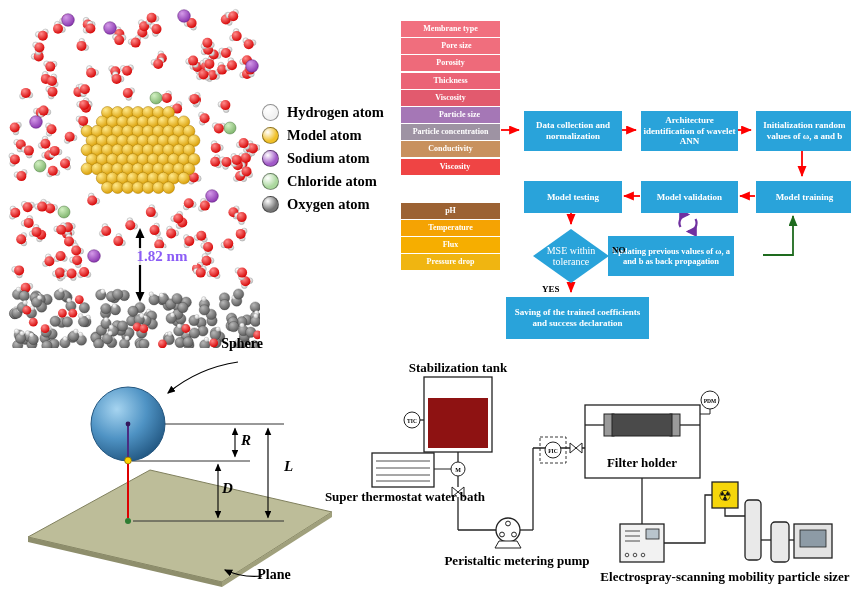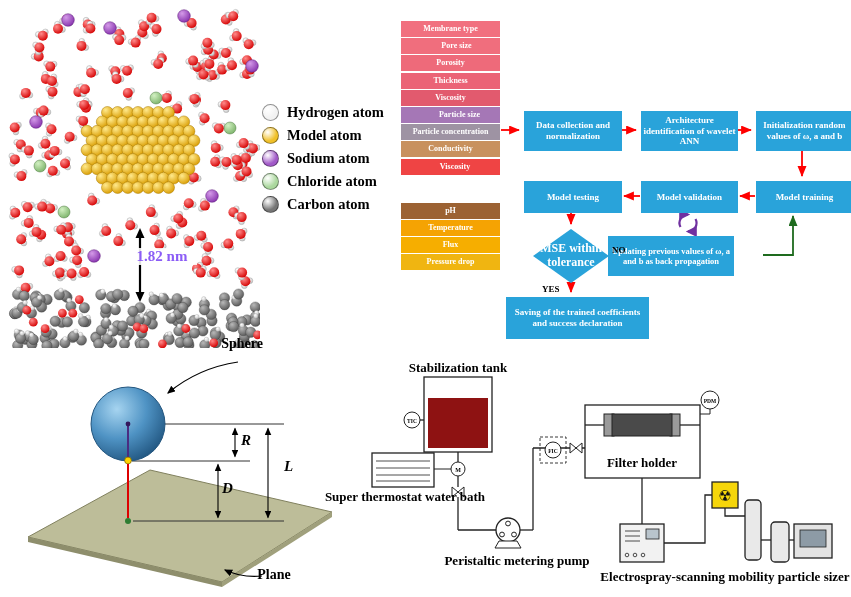--- a/index.html
+++ b/index.html
@@ -792,7 +792,7 @@
       </div>
       <div class="legend-item">
         <span class="legend-swatch" style="background: radial-gradient(circle at 32% 28%, rgba(255, 255, 255, 0.8), rgb(117, 117, 117) 60%);"></span>
-        <span class="legend-label">Carbon atom</span>
+        <span class="legend-label">Oxygen atom</span>
       </div>
     </div>
 

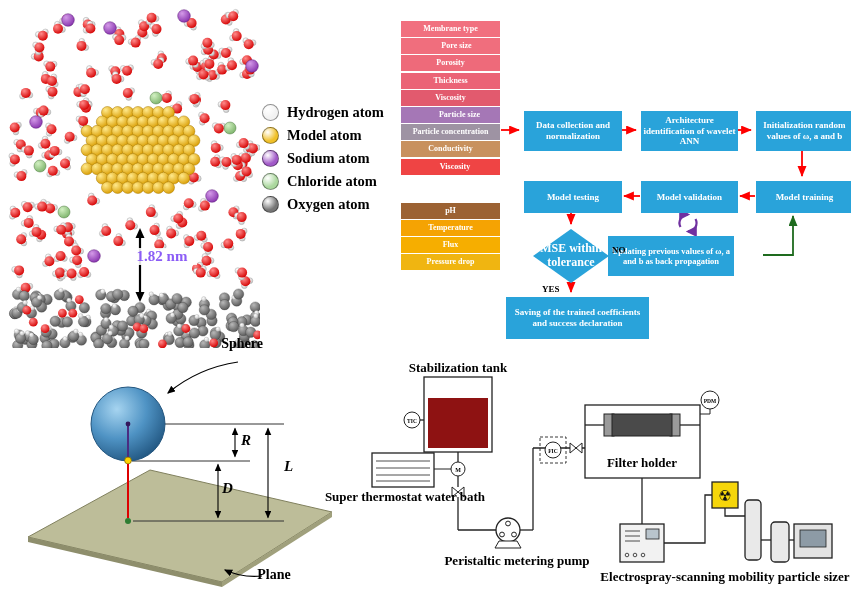--- a/index.html
+++ b/index.html
@@ -27,7 +27,7 @@
               font-weight:bold;font-size:15px;color:#8b5cf6;background:rgba(255,255,255,.88)}
   .diamond-text{position:absolute;left:537px;top:241px;width:68px;height:30px;display:flex;
                 align-items:center;justify-content:center;text-align:center;color:#fff;
-                font-weight:bold;font-size:12px;line-height:1.15}
+                font-weight:normal;font-size:10px;line-height:1.15}
 </style>
 </head>
 <body>

